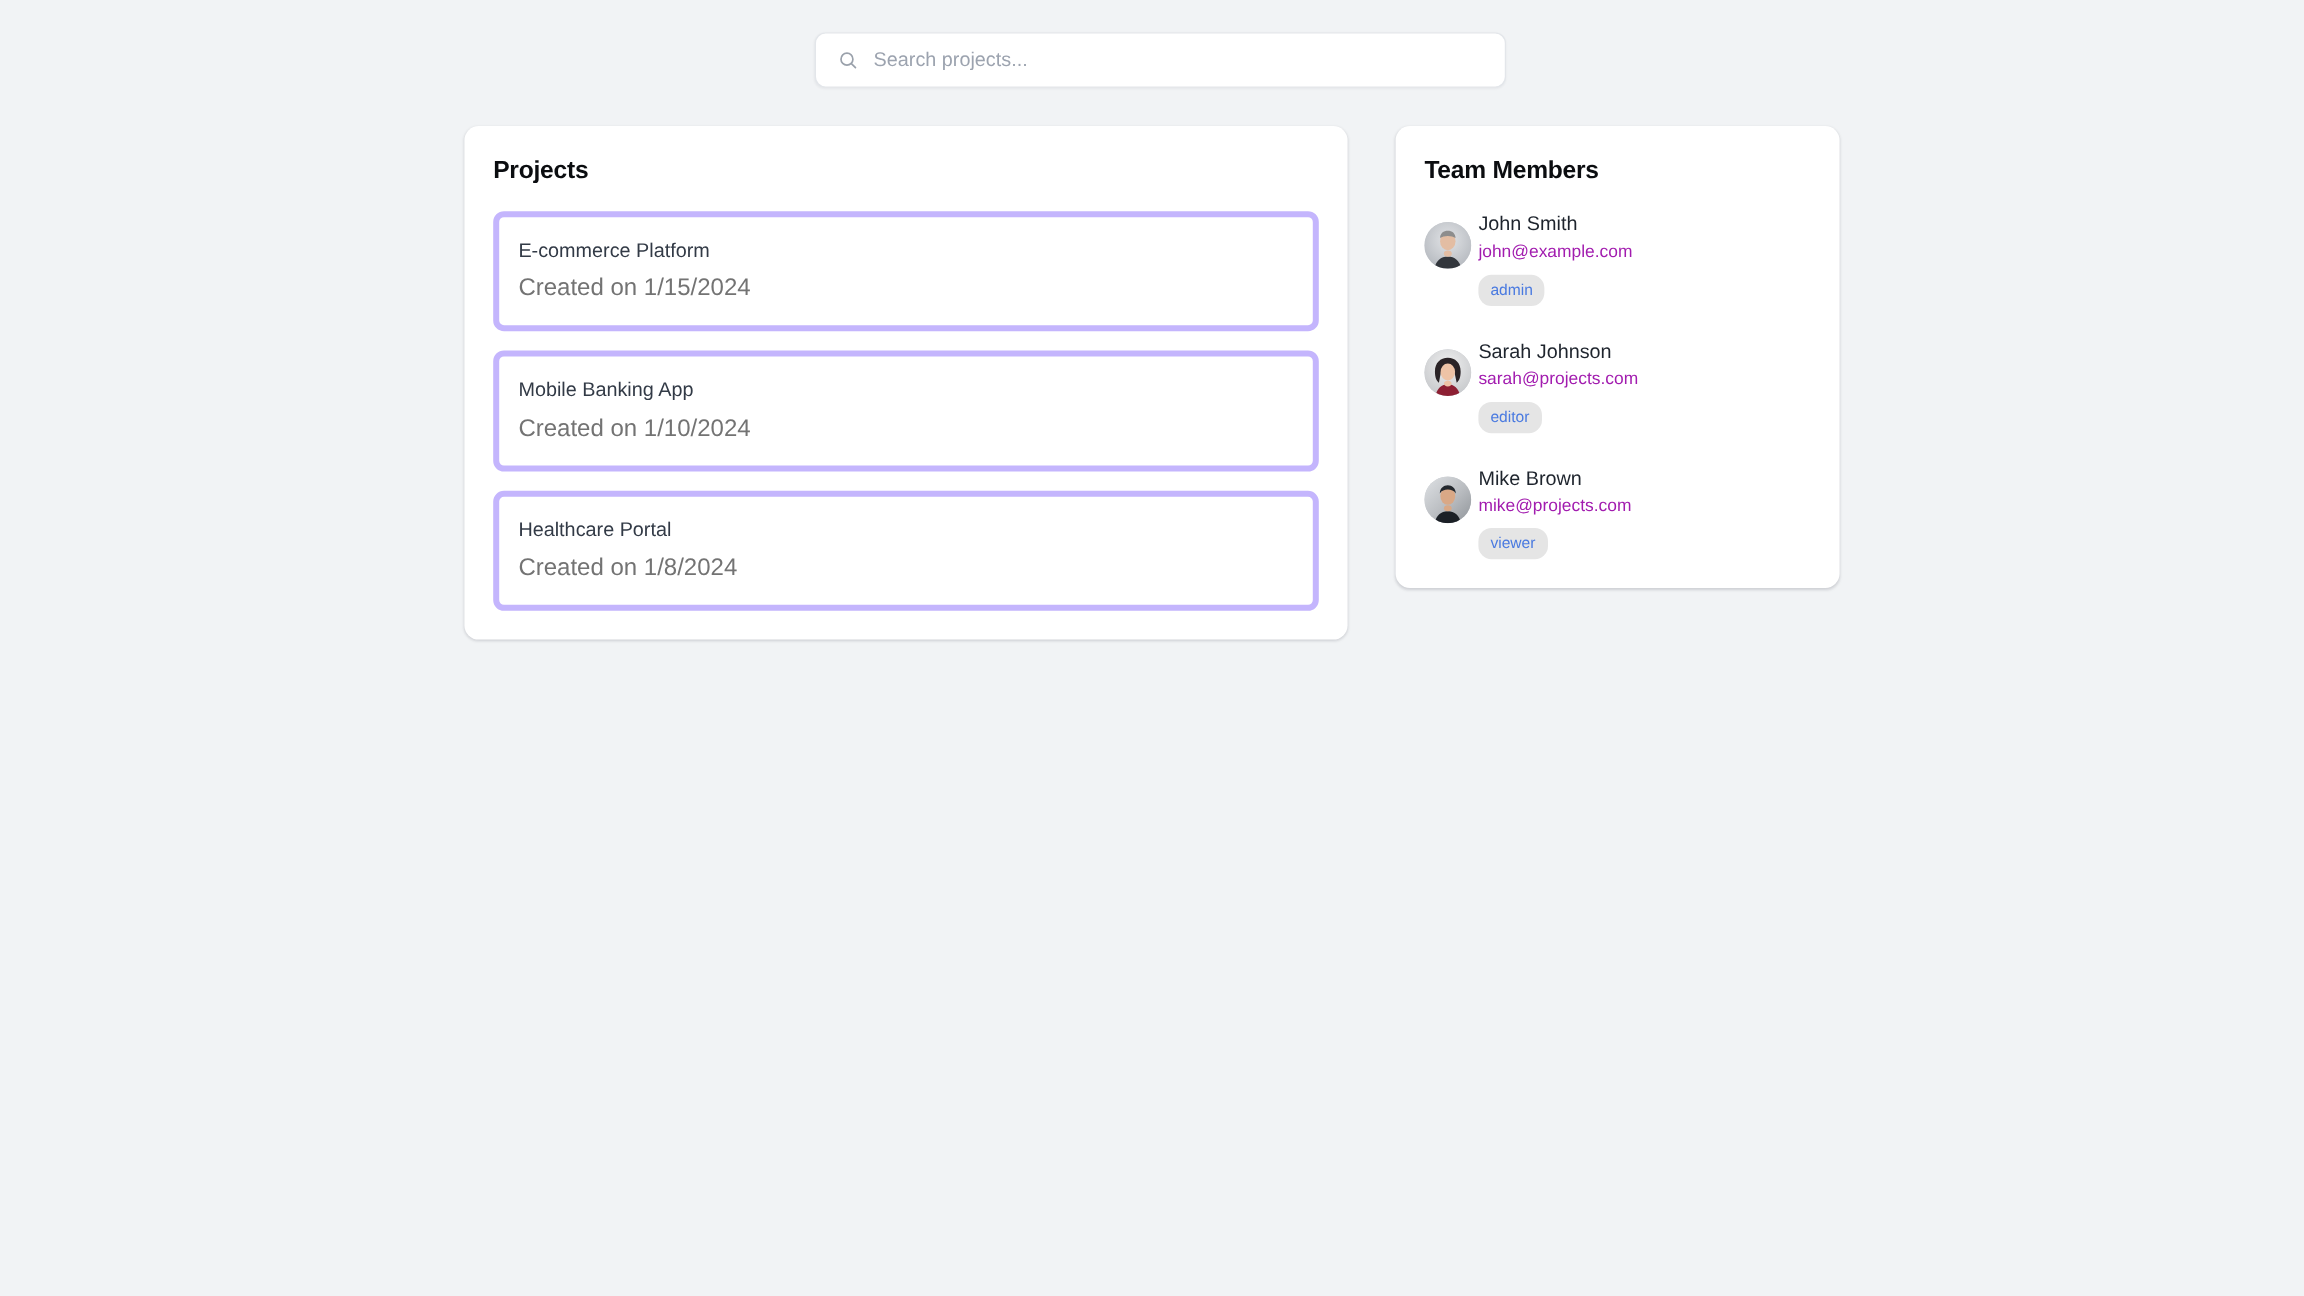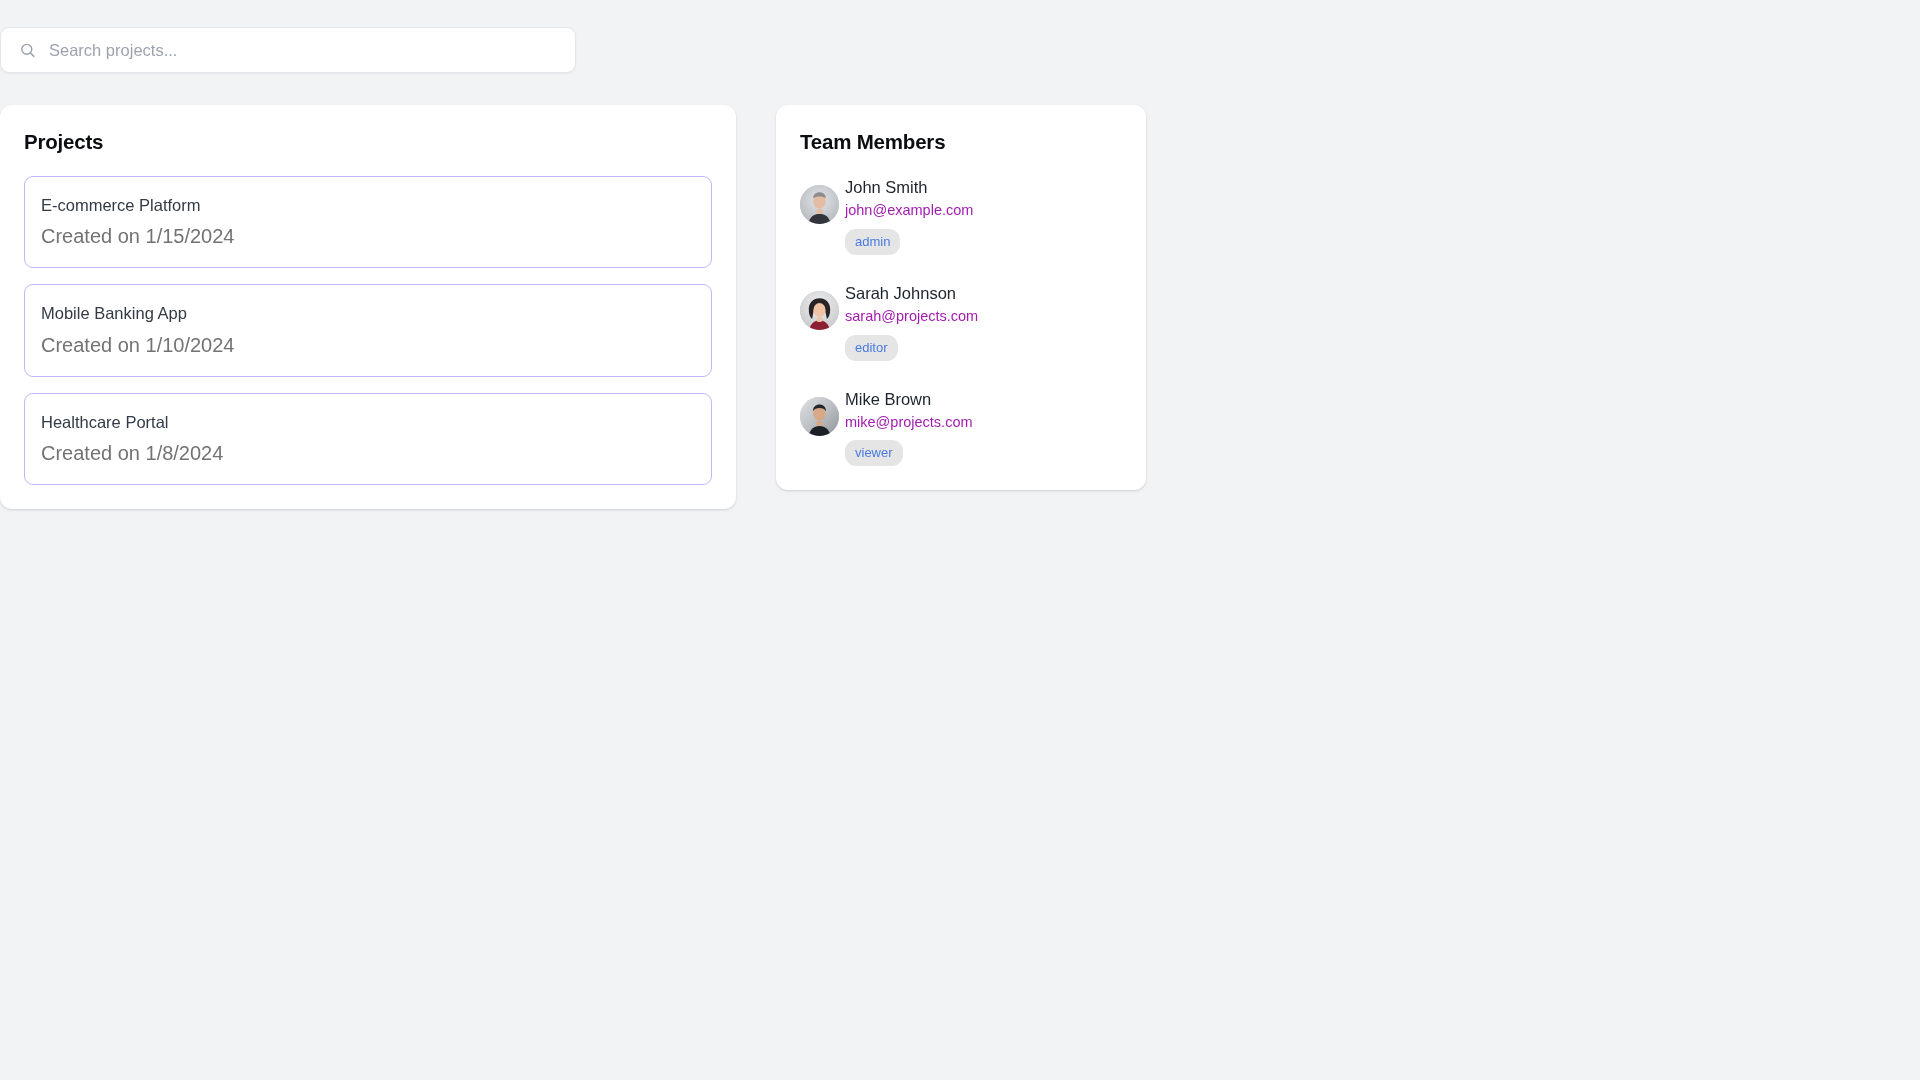--- a/index.html
+++ b/index.html
@@ -23,7 +23,9 @@
   
   .search-row {
     display: flex;
+    justify-content: center;
     margin-bottom: 32px;
+    padding-left: 14px;
   }
 
   .search-box {

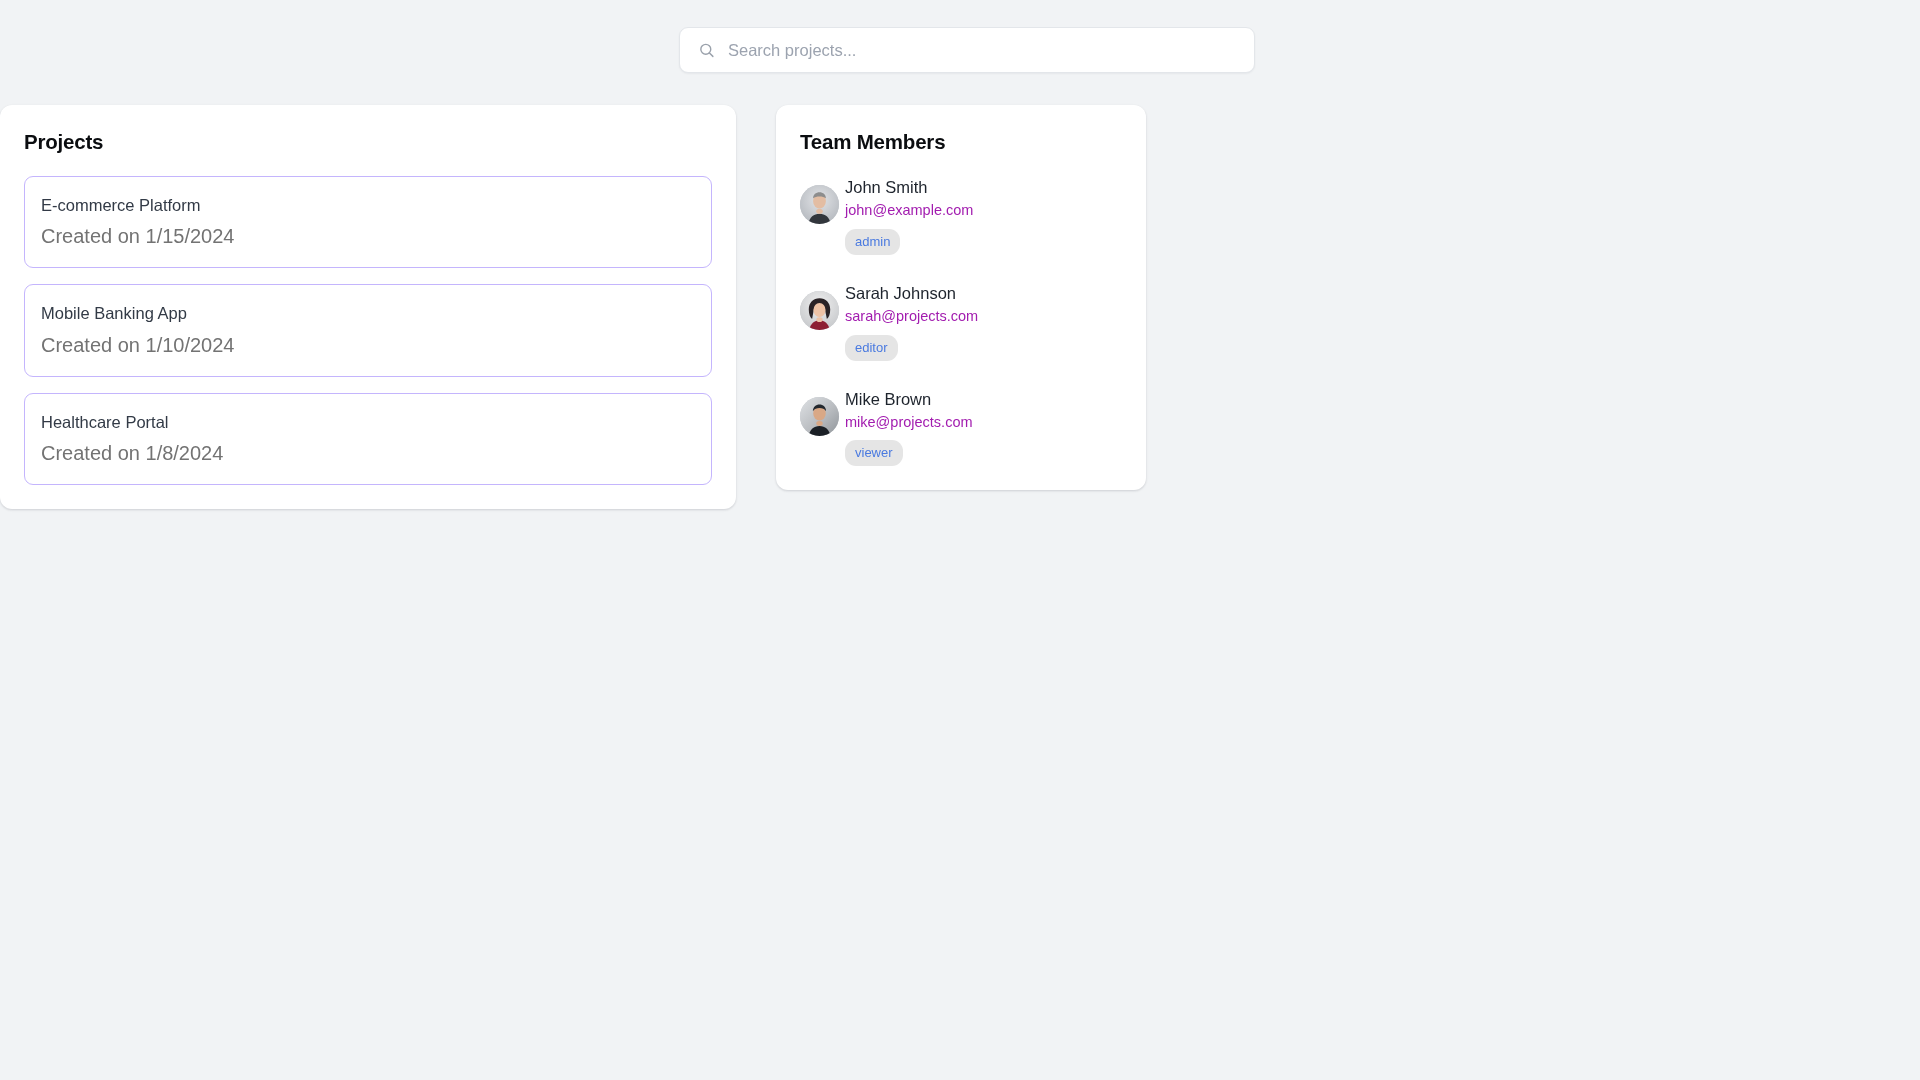--- a/index.html
+++ b/index.html
@@ -69,6 +69,7 @@
   
   .columns {
     display: flex;
+    justify-content: center;
     align-items: flex-start;
     gap: 40px;
   }

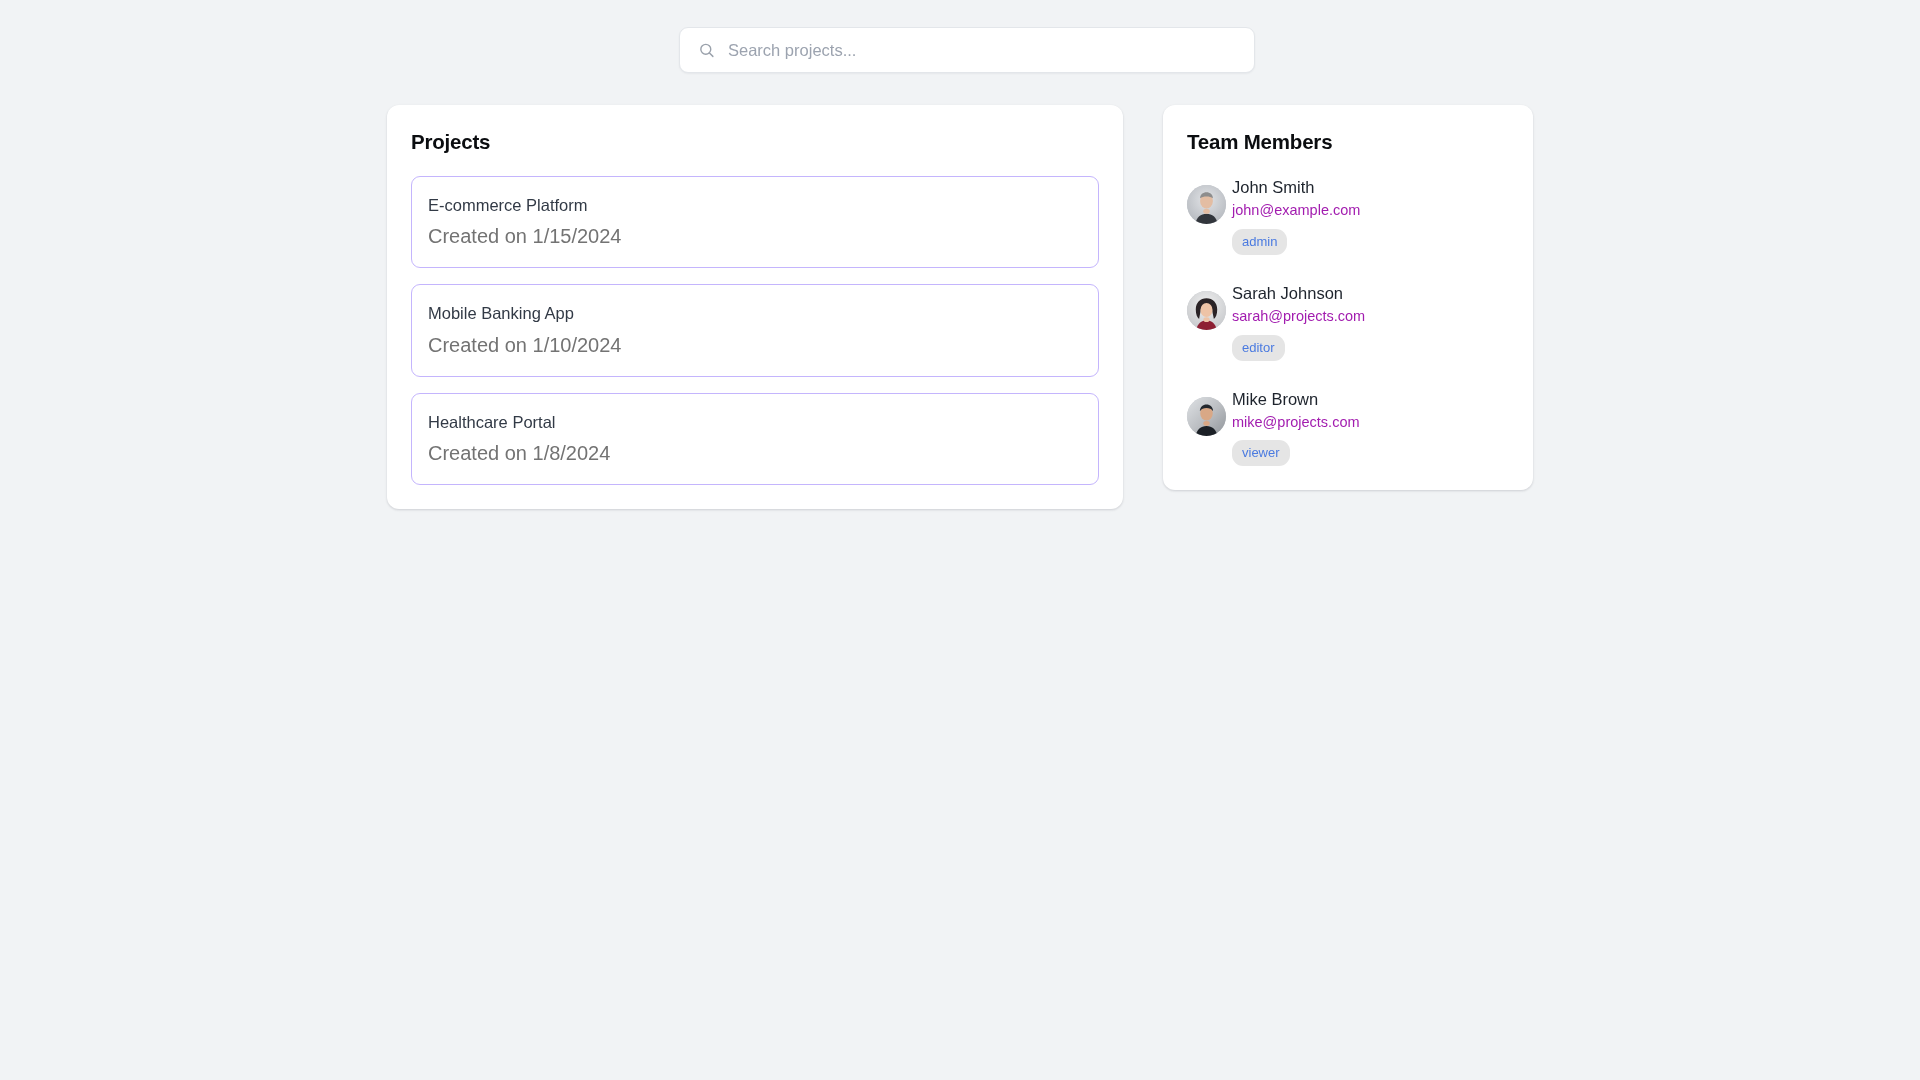--- a/index.html
+++ b/index.html
@@ -102,7 +102,7 @@
   .project-list { display: flex; flex-direction: column; gap: 16px; }
 
   .project-item {
-    border: 1px solid #c4b5fd;
+    border: 5px solid #c4b5fd;
     border-radius: 9px;
     padding: 17px 16px 18px 16px;
     background: #ffffff;

